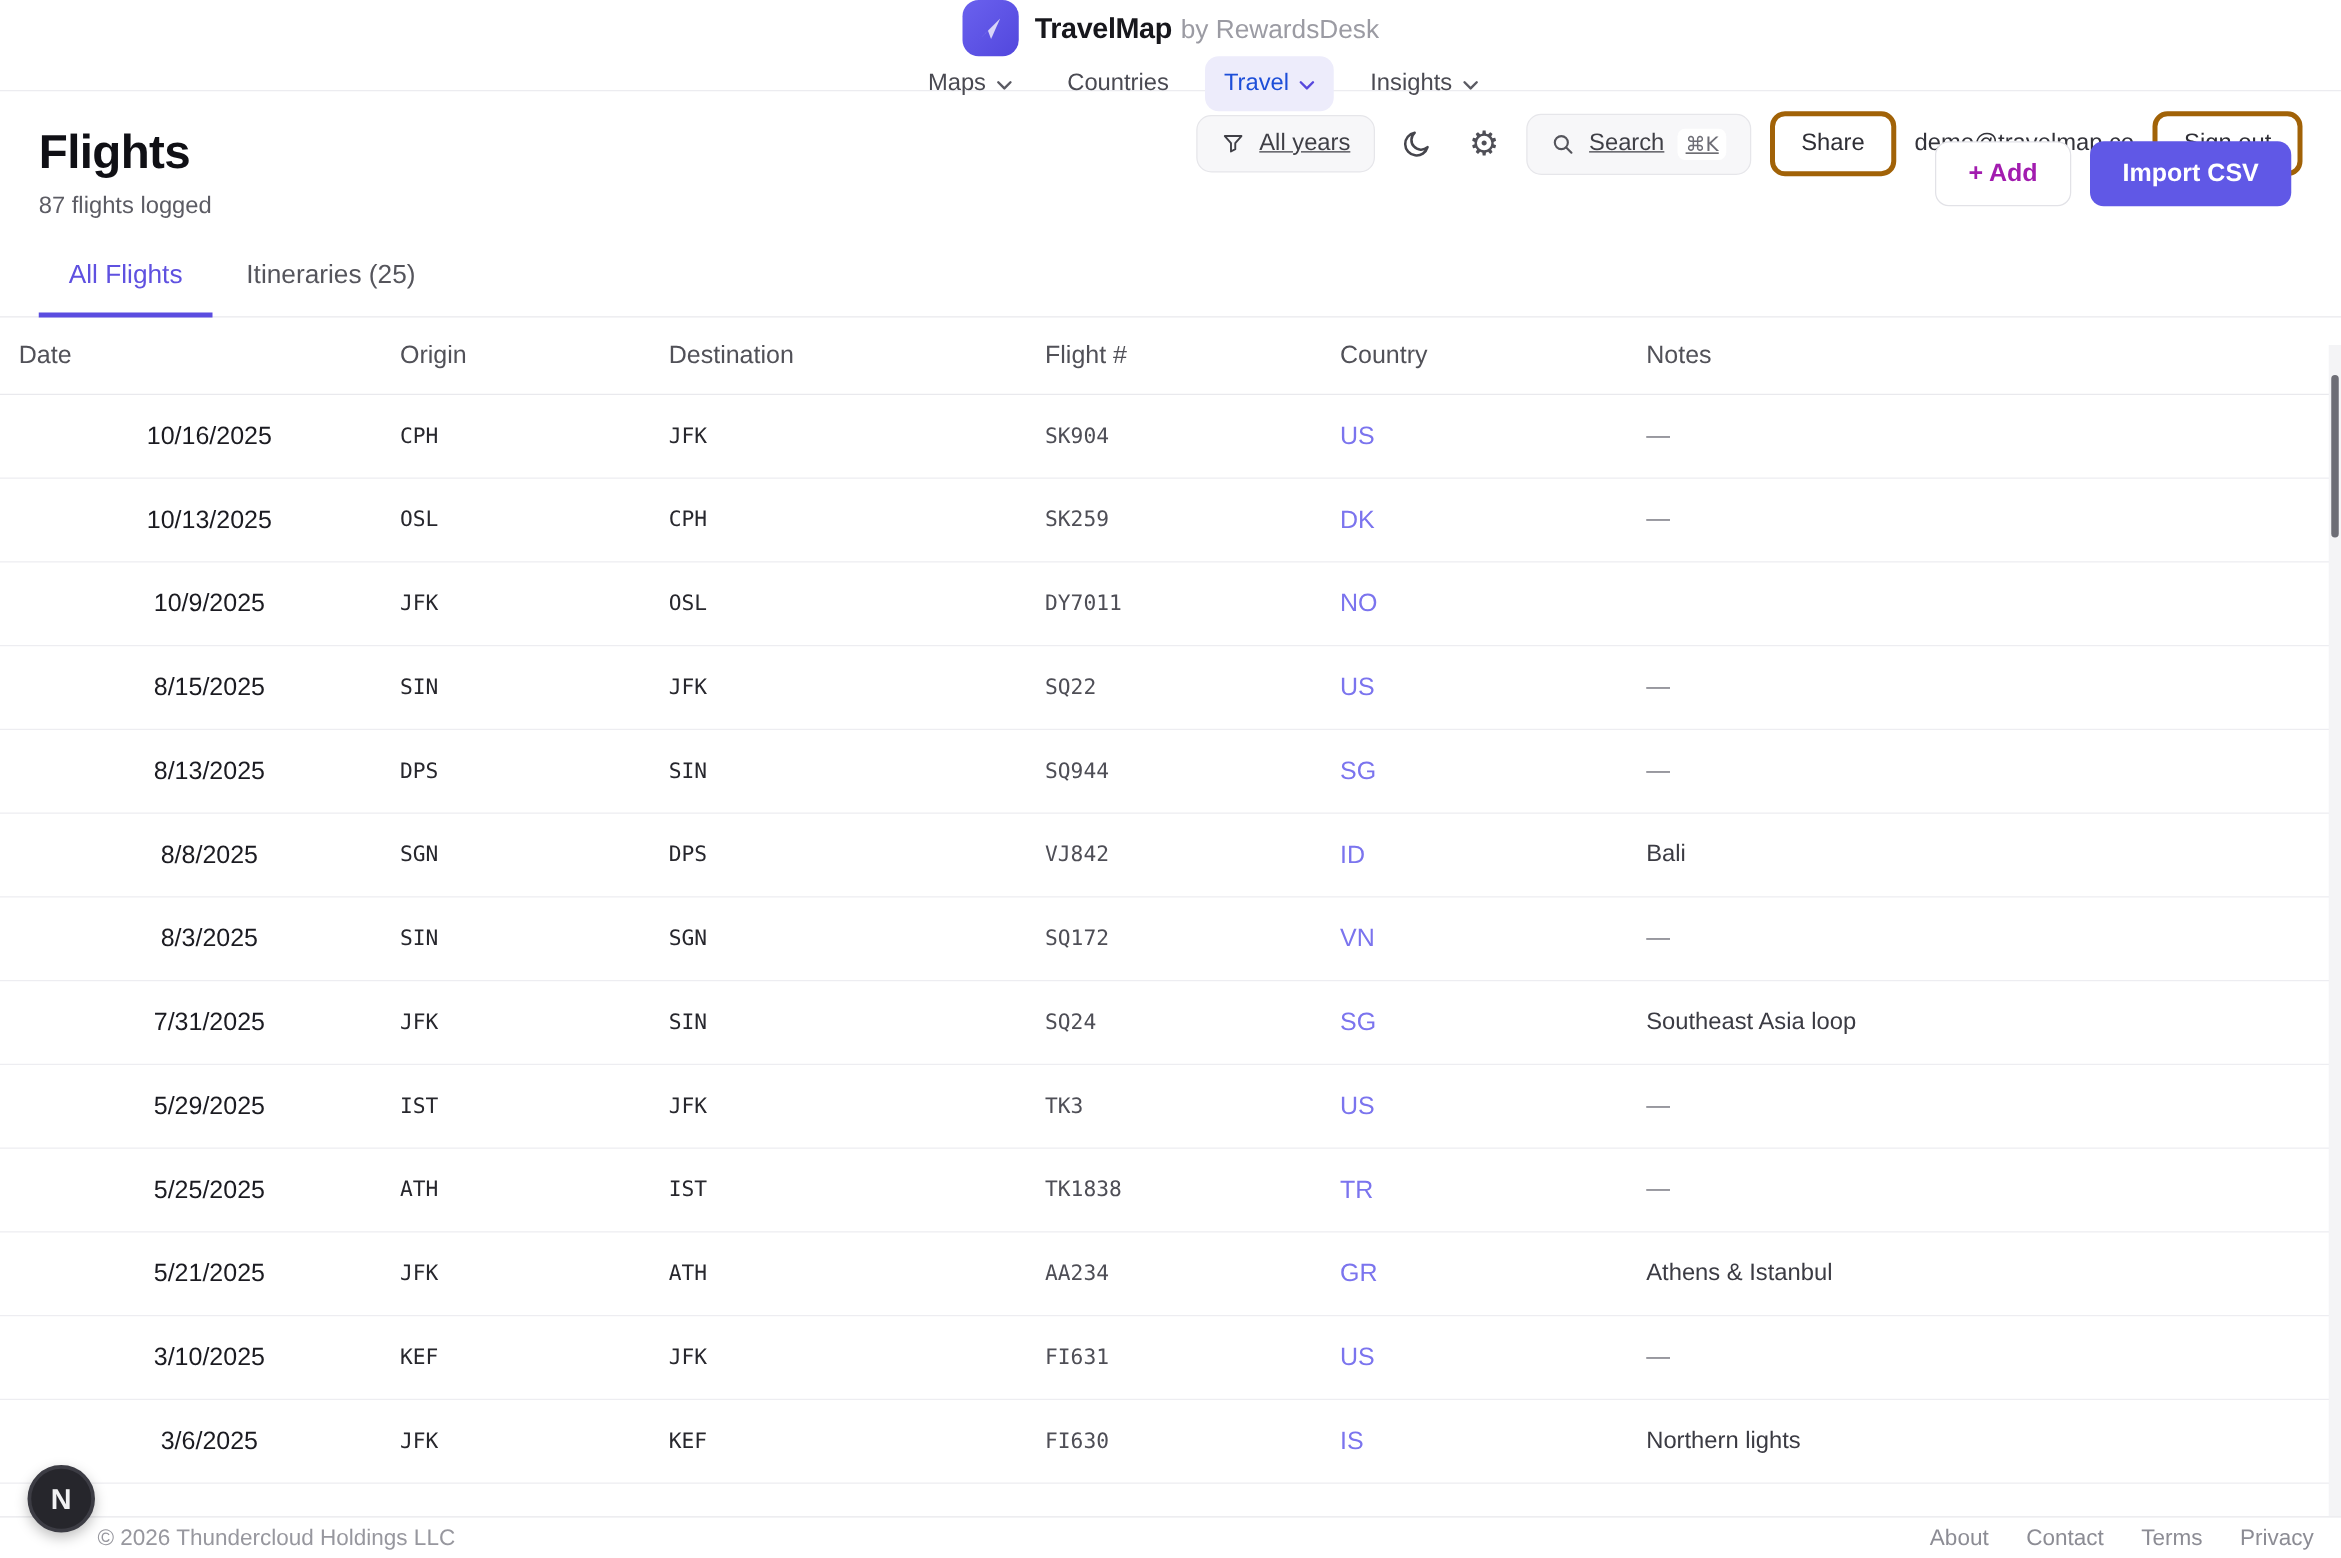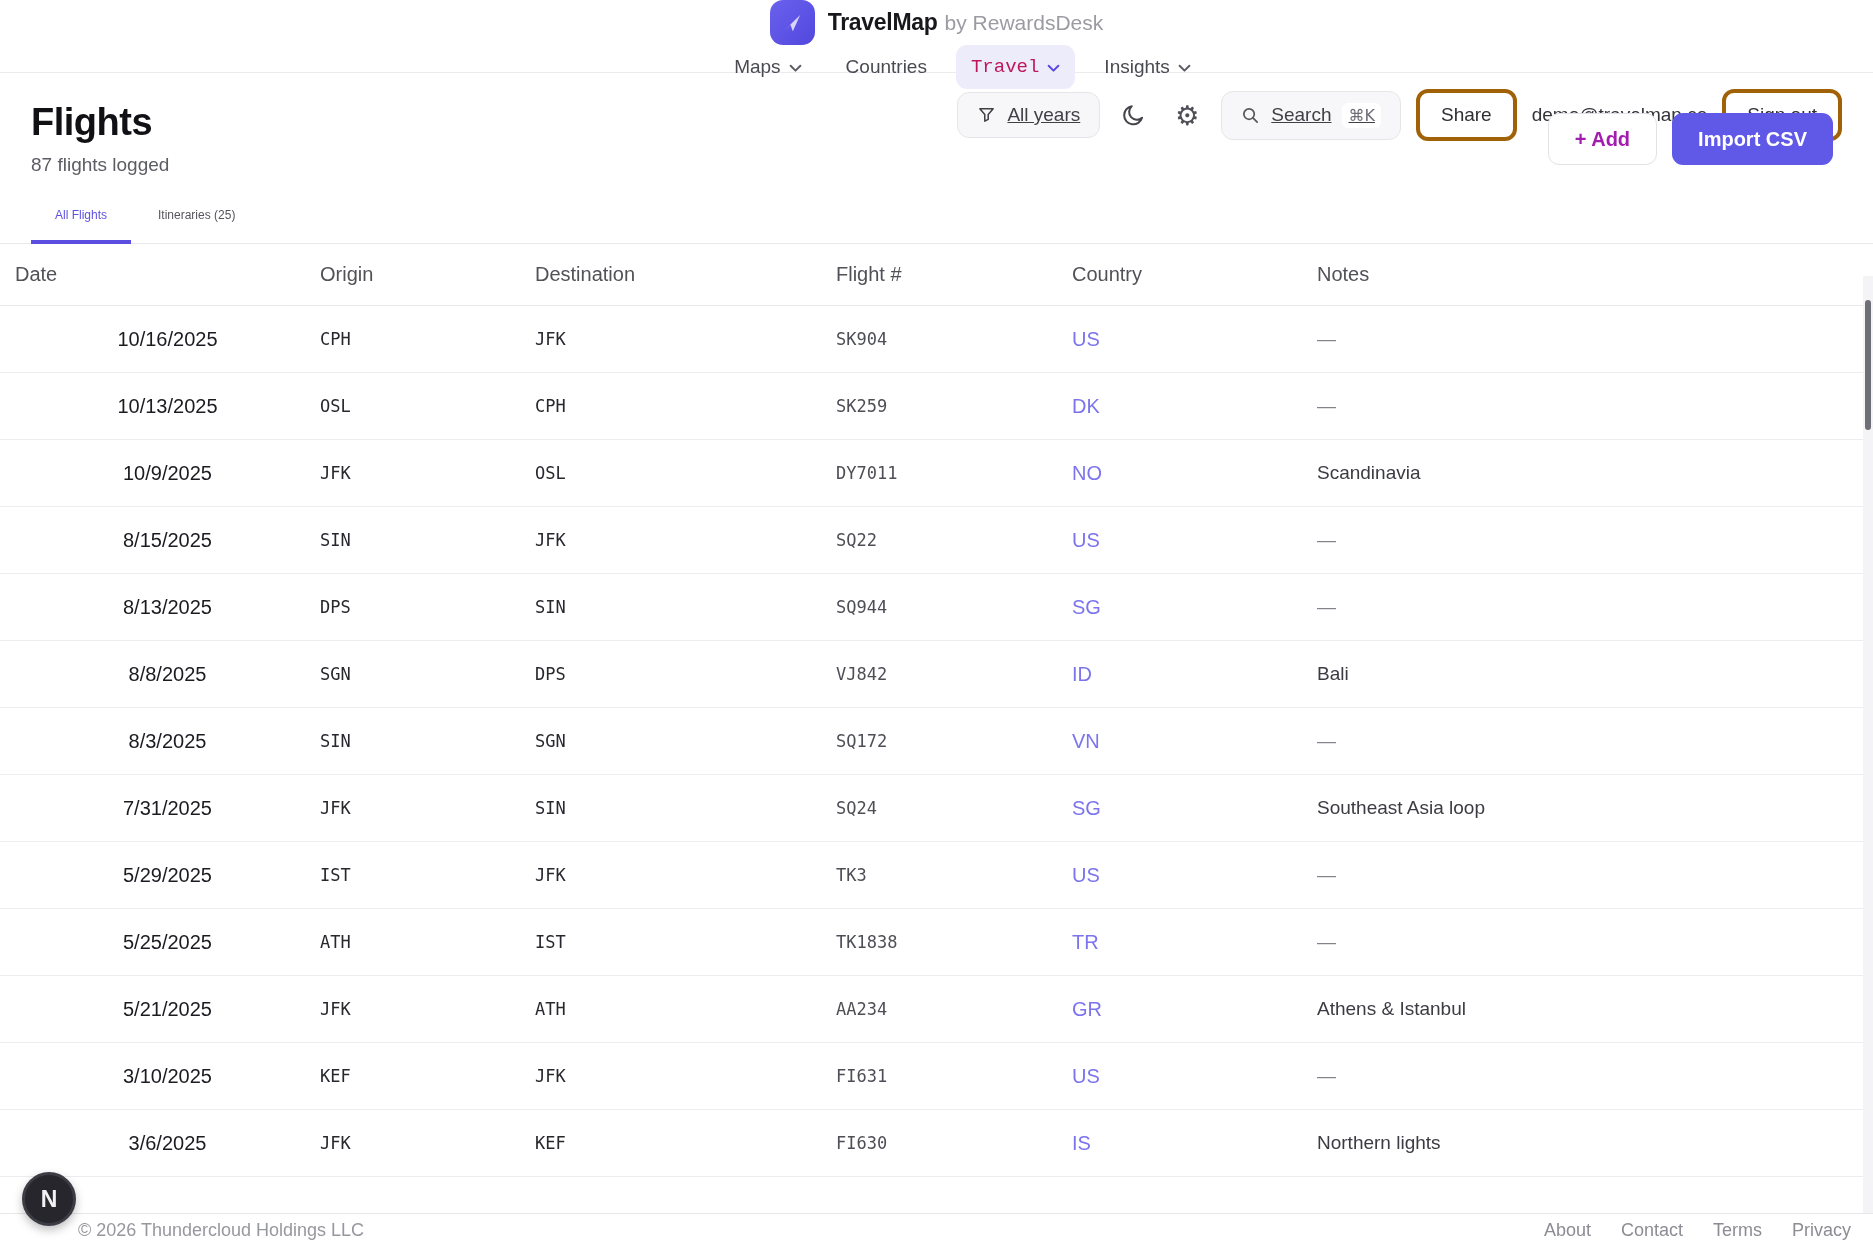--- a/index.html
+++ b/index.html
@@ -26,7 +26,7 @@
     display:flex; align-items:center; gap:8px; padding:11px 15px;
     font-size:19px; color:#4a4a52; border-radius:11px; cursor:pointer; white-space:nowrap;
   }
-  .nav-item.active { background:#edecfb; color:#be185d;font-family:Liberation Mono, monospace; }
+  .nav-item.active { background:#edecfb; color:#1d4ed8; }
   .nav-item .chev { display:flex; margin-top:2px; }
   .nav-right { margin-left:auto; display:flex; align-items:center; gap:15px; }
   .pill-btn {

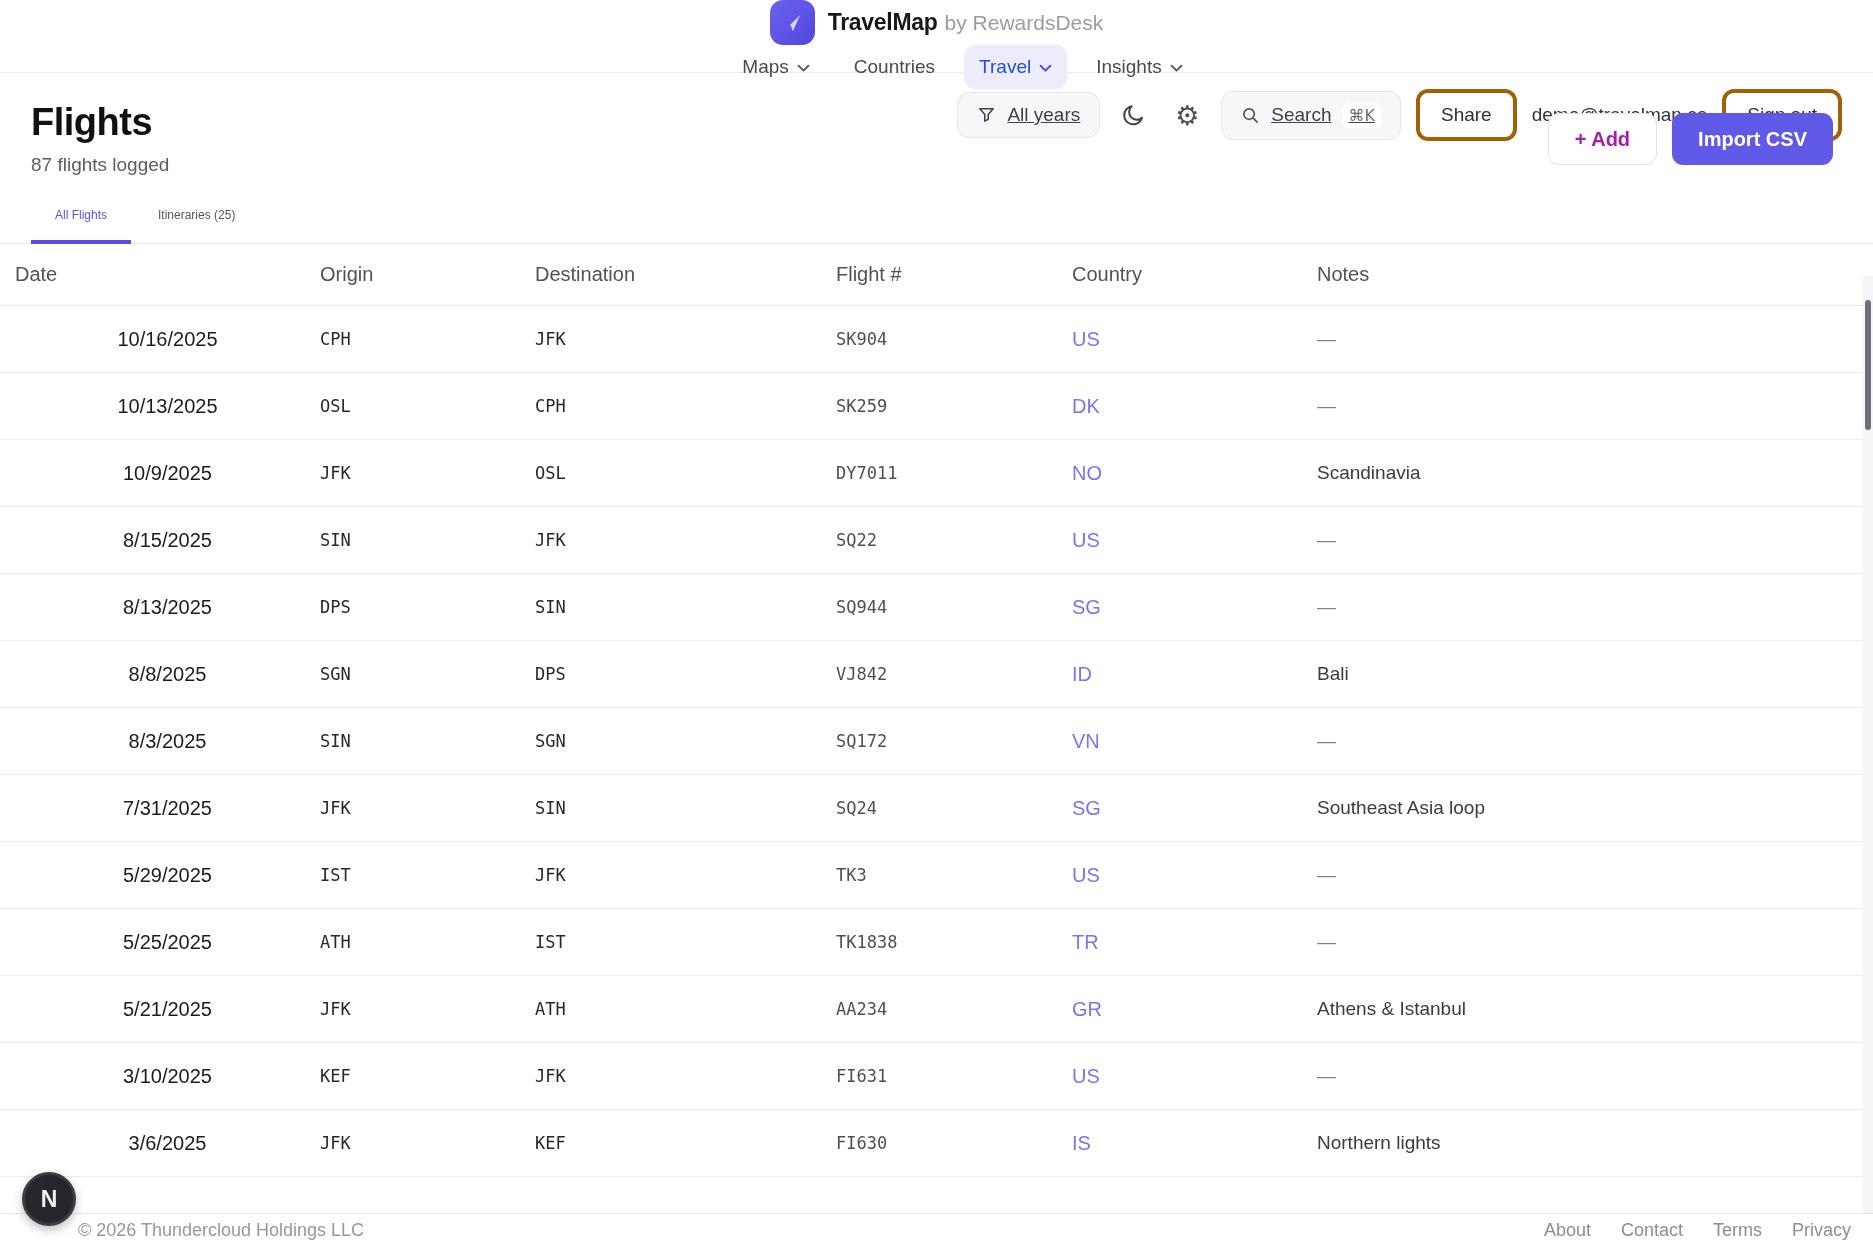--- a/index.html
+++ b/index.html
@@ -57,7 +57,7 @@
   }
   
   .tabs { display:flex; gap:27px; padding:0 0 0 31px; margin-top:32px; border-bottom:1px solid #e9e9ed; }
-  .tab { font-size:12px; padding:0 0 21px 0; color:#55555c; cursor:pointer; position:relative; }
+  .tab { font-size:21px; padding:0 0 21px 0; color:#55555c; cursor:pointer; position:relative; }
   .tab.active { color:#5f51e0; padding:0 24px 21px 24px; }
   .tab.active::after {
     content:""; position:absolute; left:0; right:0; bottom:-1px; height:4px; background:#5b4de0;

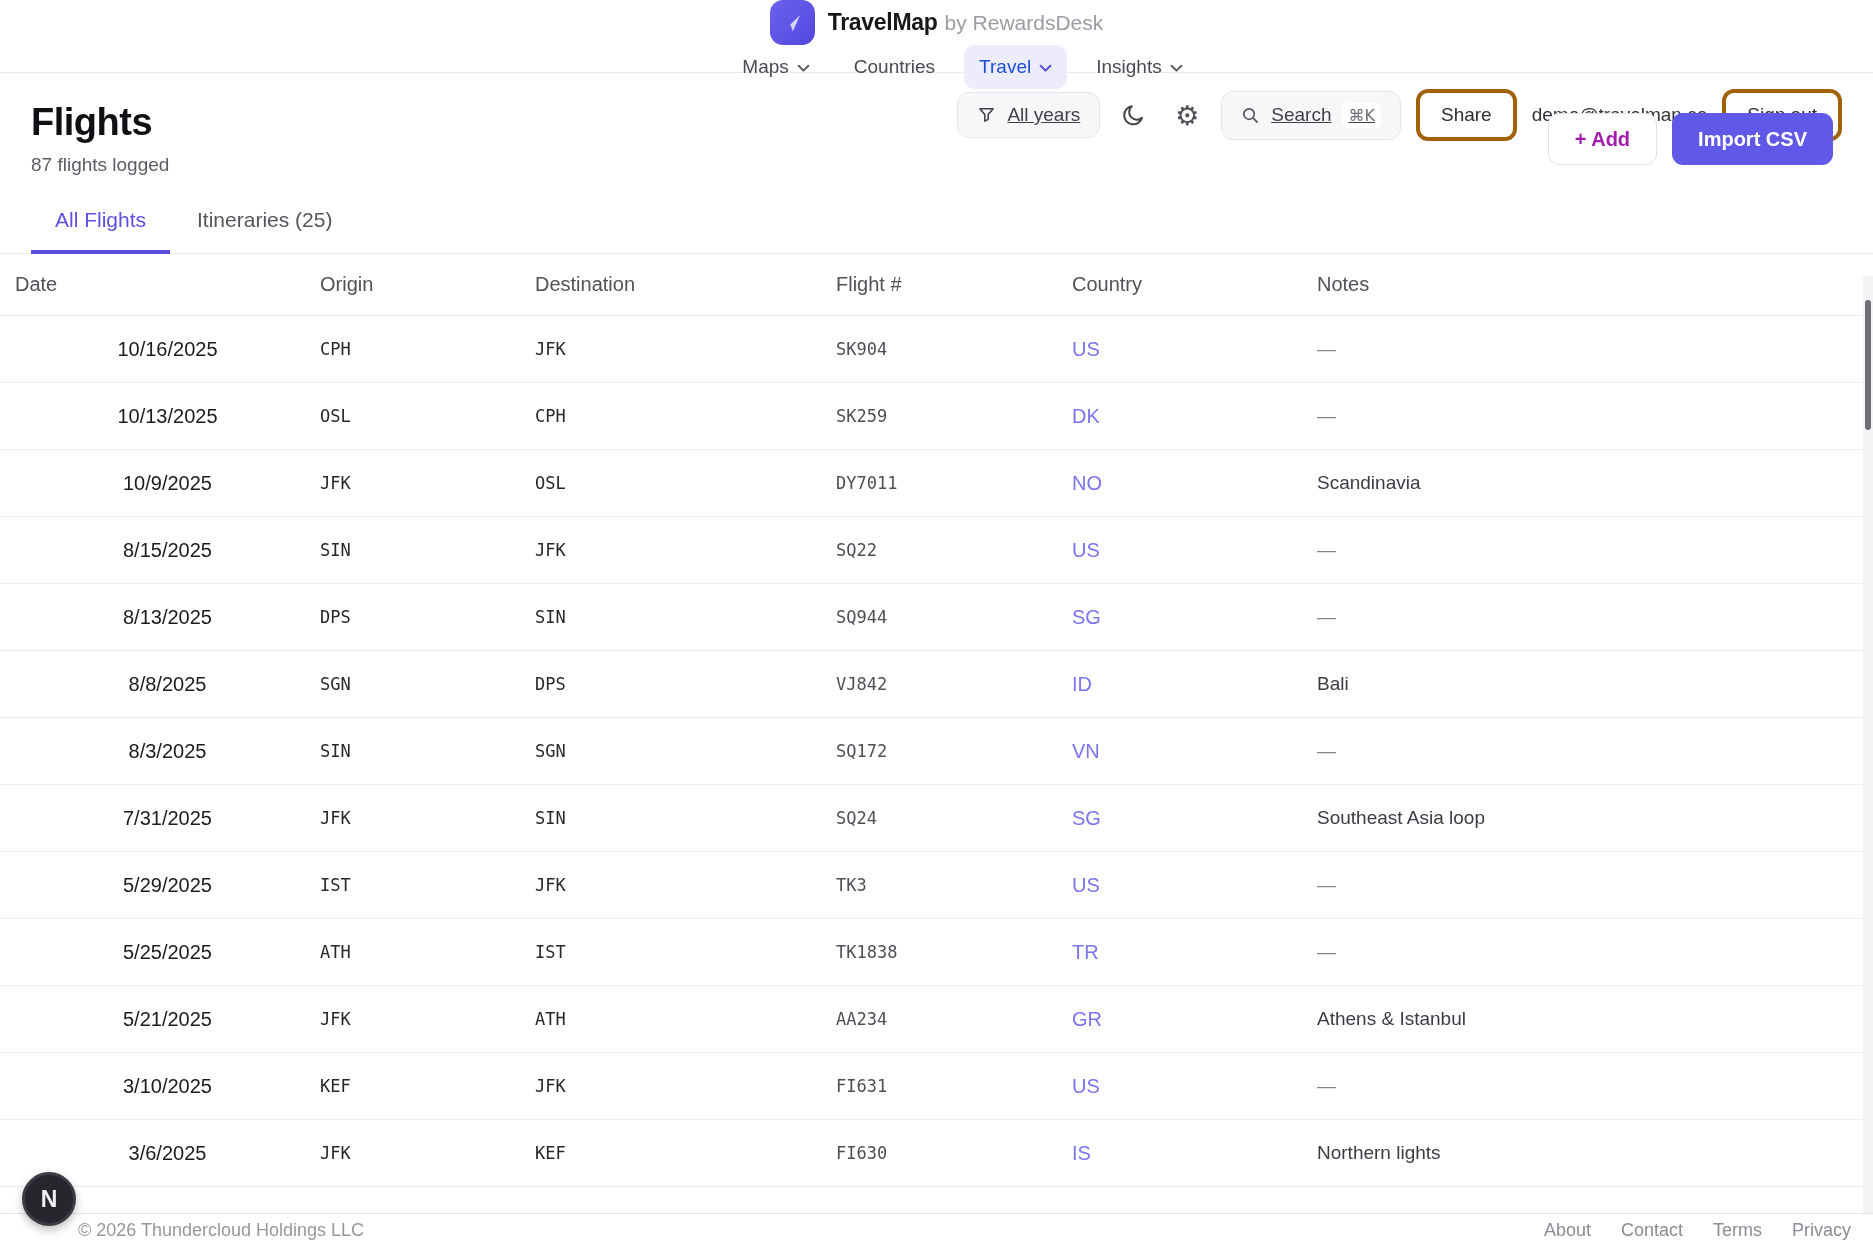--- a/index.html
+++ b/index.html
@@ -230,7 +230,6 @@
     <div class="cell-mono">OSL</div>
     <div class="cell-flight">DY7011</div>
     <div><span class="cell-country">NO</span></div>
-    <div class="cell-notes">Scandinavia</div>
   </div>
 
   <div class="grid-row trow">

